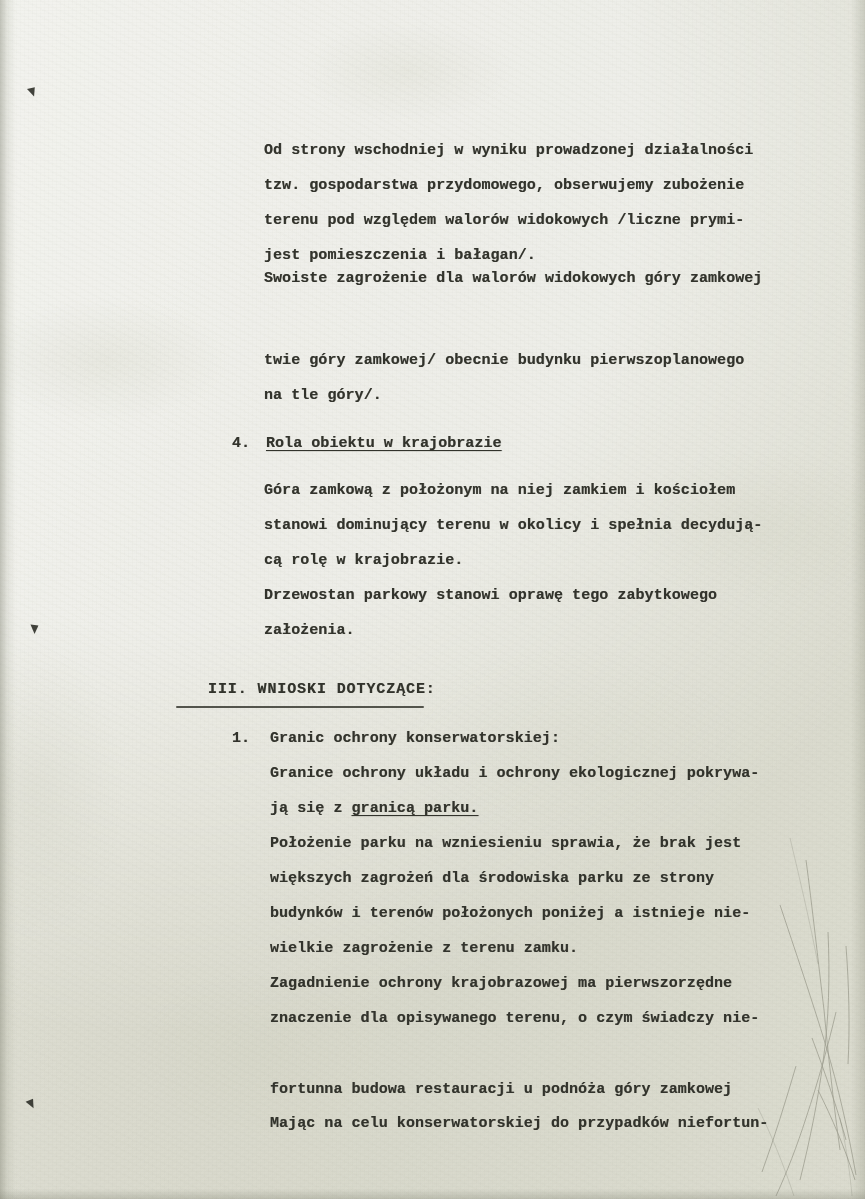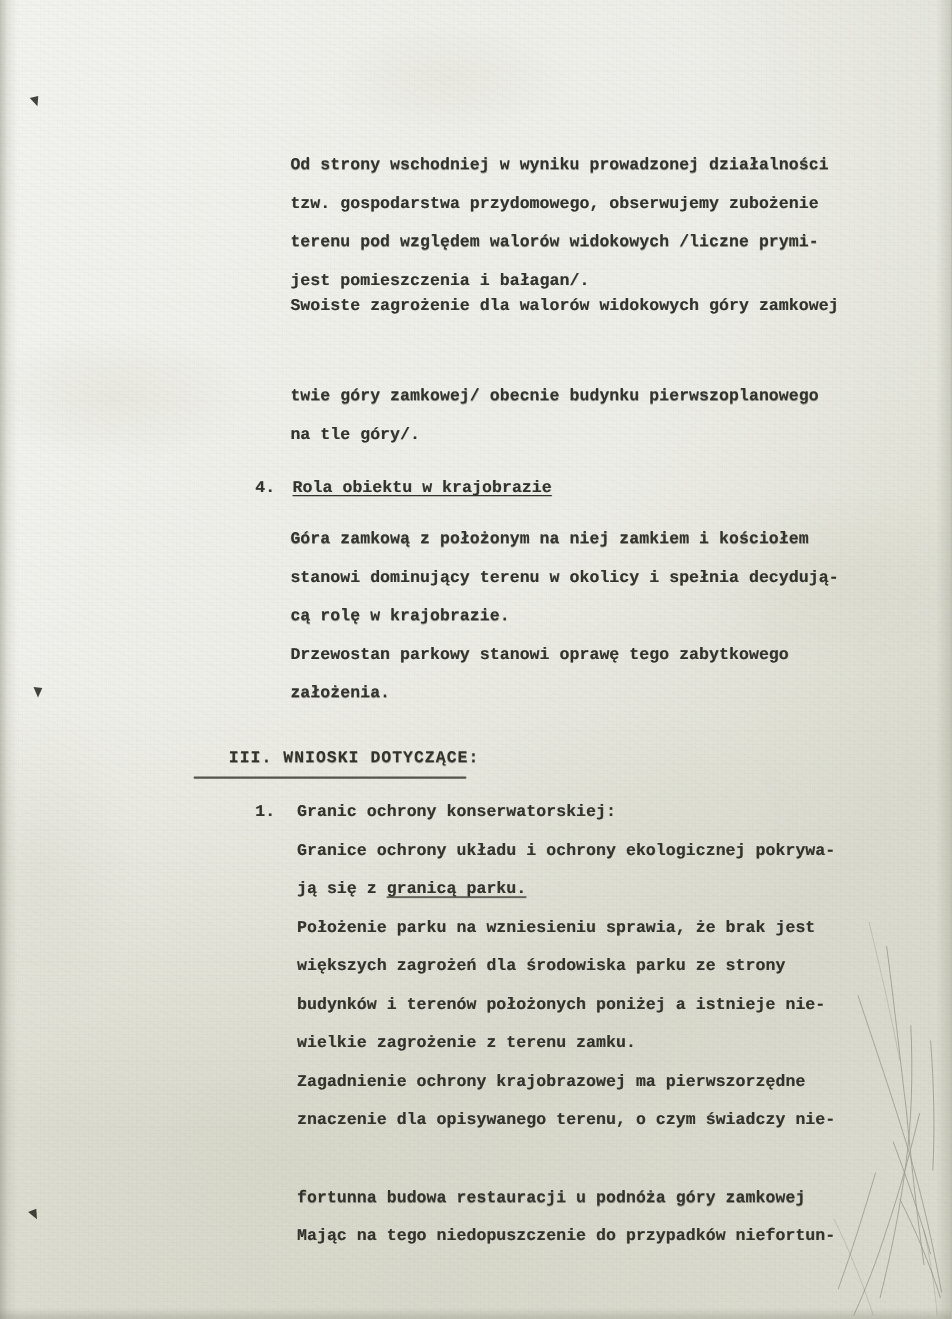--- a/index.html
+++ b/index.html
@@ -198,7 +198,7 @@
     <div class="line" style="left:270px; top:1011px;">znaczenie dla opisywanego terenu, o czym świadczy nie-</div>
     <div class="line" style="left:270px; top:1082px;">fortunna budowa restauracji u podnóża góry zamkowej</div>
 
-    <div class="line" style="left:270px; top:1116px;">Mając na tego niedopuszczenie do przypadków niefortun-</div>
+    <div class="line" style="left:270px; top:1116px;">Mając na celu konserwatorskiej do przypadków niefortun-</div>
 
   </div>
 </div>

